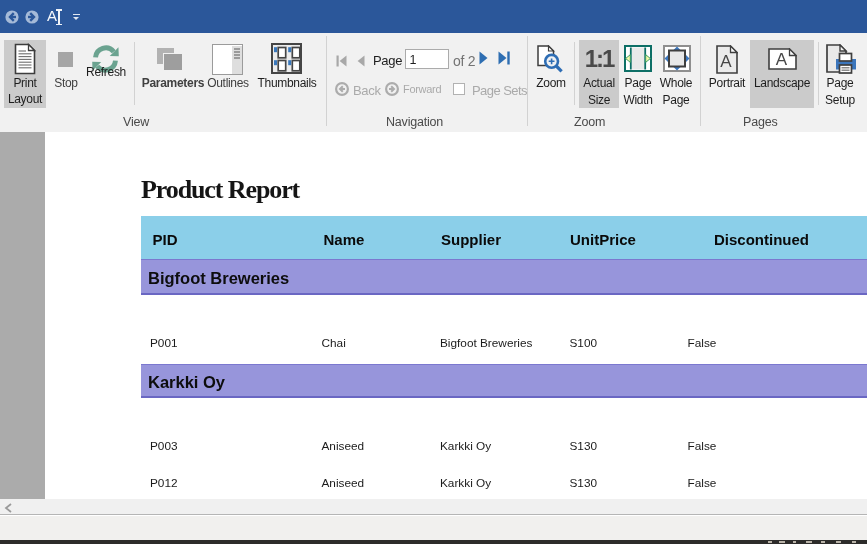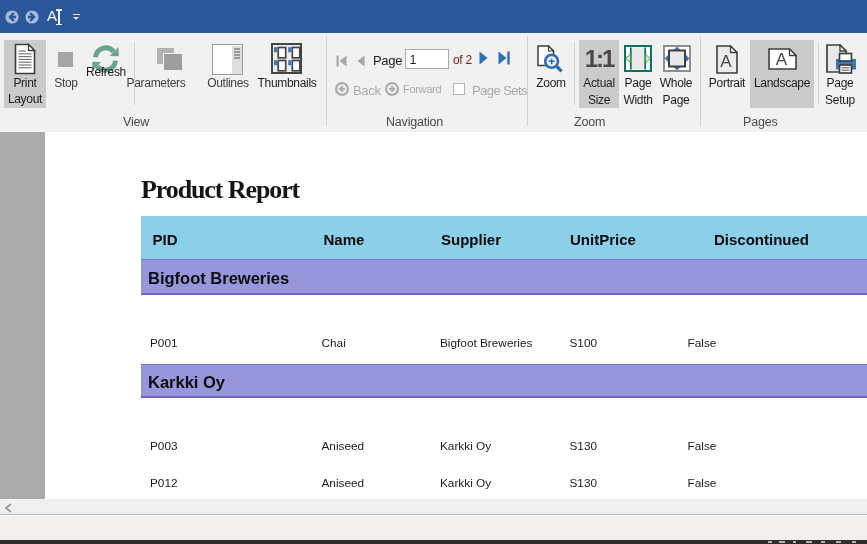--- a/index.html
+++ b/index.html
@@ -129,7 +129,7 @@
   <div class="abs" style="left:373px;top:19.5px;font-size:13px;letter-spacing:-0.3px;color:#1e1e1e;">Page</div>
   <div class="abs" style="left:405px;top:16px;width:44px;height:20px;background:#fff;border:1px solid #ababab;"></div>
   <div class="abs" style="left:409.5px;top:20px;font-size:12.5px;color:#1e1e1e;">1</div>
-  <div class="abs" style="left:453px;top:19.5px;font-size:12px;letter-spacing:-0.3px;color:#7f1d1d;">of 2</div>
+  <div class="abs" style="left:453px;top:19.5px;font-size:14px;letter-spacing:-0.3px;color:#737373;">of 2</div>
 
   <svg class="abs" style="left:478.5px;top:18px" width="9" height="14" viewBox="0 0 9 14">
     <path d="M0.5 0.5 V13.5 L8.5 7 Z" fill="#2e6eb2"></path>

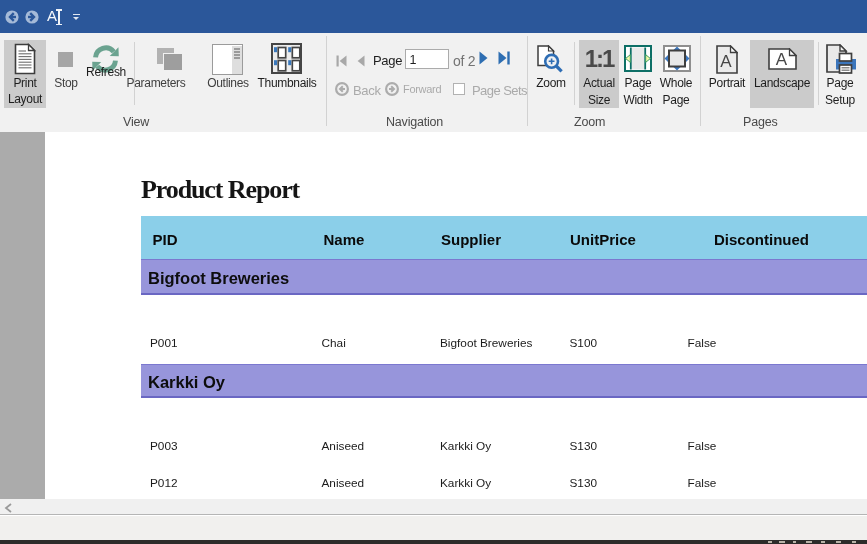--- a/index.html
+++ b/index.html
@@ -93,7 +93,7 @@
 
   <div class="abs" style="left:157px;top:15px;width:17px;height:16px;background:#b2b2b2;"></div>
   <div class="abs" style="left:163px;top:20px;width:19px;height:17px;background:#9e9e9e;border-left:1.5px solid #f1f1f1;border-top:1.5px solid #f1f1f1;"></div>
-  <div class="rlabel dis" style="left:124px;top:43px;width:64px;">Parameters</div>
+  <div class="rlabel dis" style="left:141px;top:43px;width:64px;font-weight:bold;">Parameters</div>
 
   <div class="abs" style="left:212px;top:11px;width:31px;height:31px;background:#fff;border:1.5px solid #9b9b9b;"></div>
   <div class="abs" style="left:232px;top:12.5px;width:9.5px;height:28px;background:#dedede;"></div>

